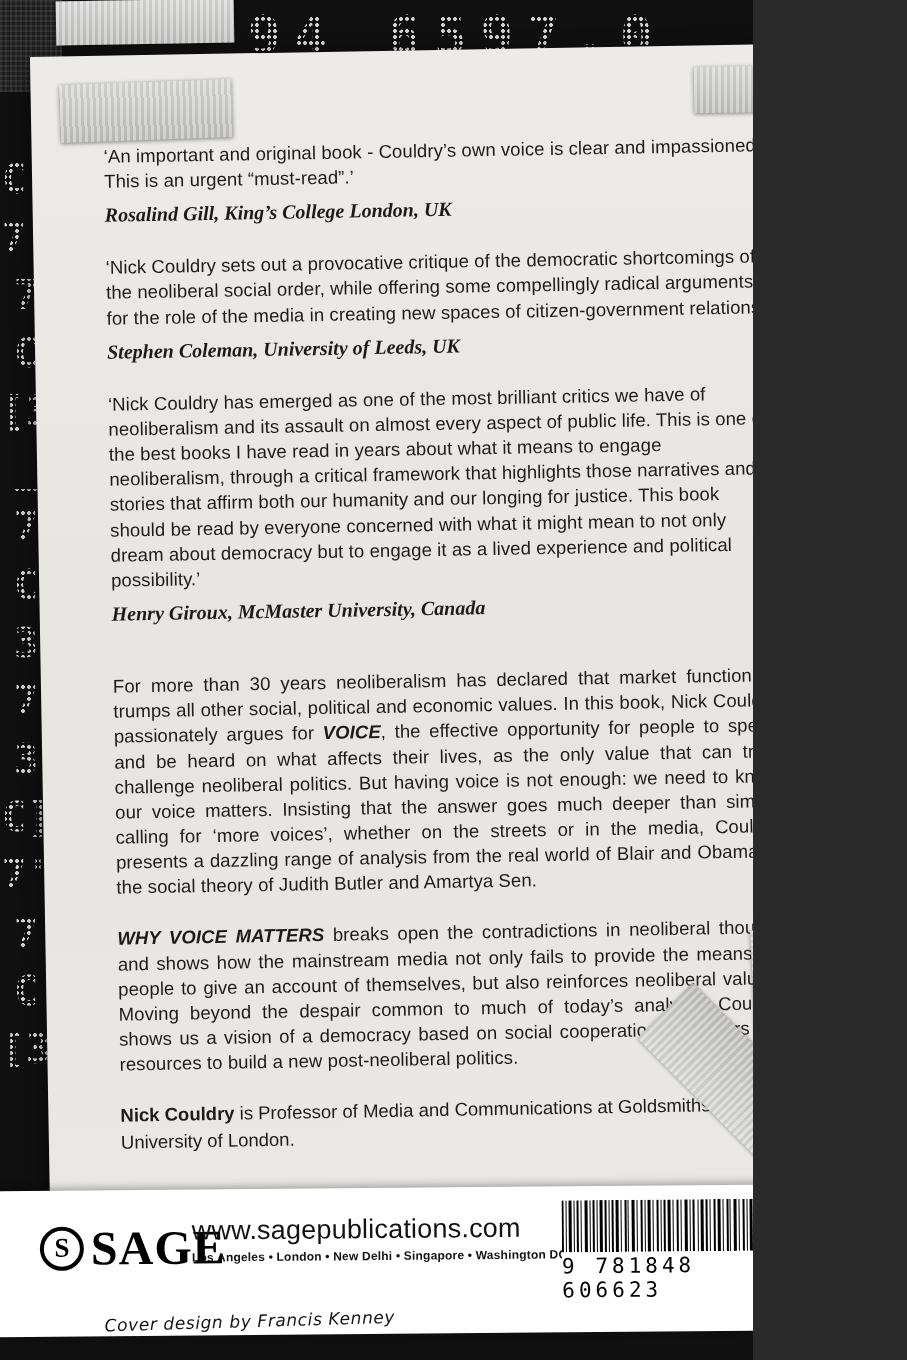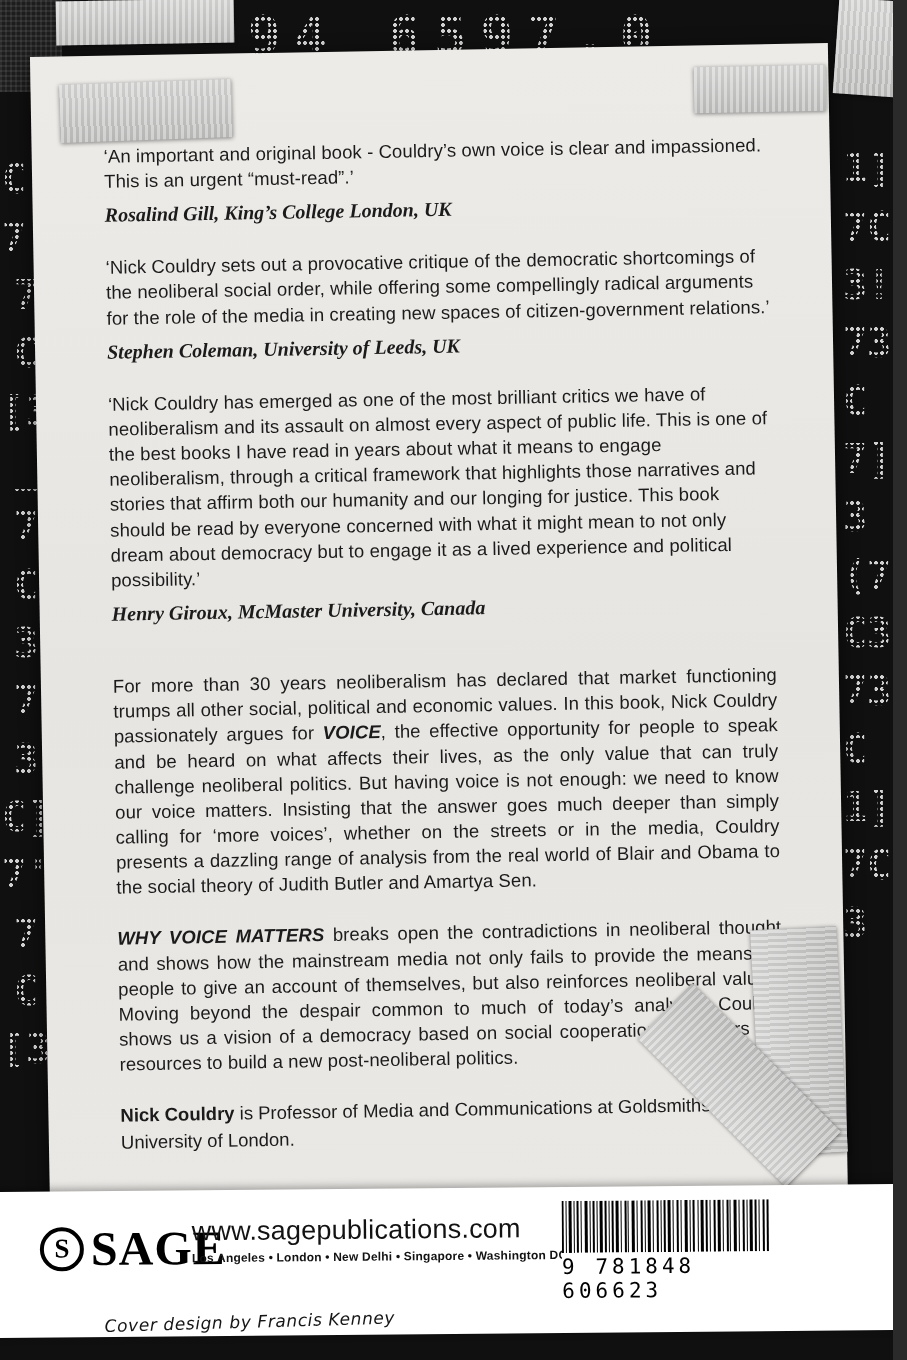--- a/index.html
+++ b/index.html
@@ -4,10 +4,9 @@
 <style>
   html,body { margin:0; padding:0; background:#2a2a2a; }
   .cover {
-    position:relative; width:877px; height:1360px; overflow:hidden;
+    position:relative; width:753px; height:1360px; overflow:hidden;
     background:#101010;
     font-family:"Liberation Sans", sans-serif;
-    padding-left:16px;
   }
 
   

